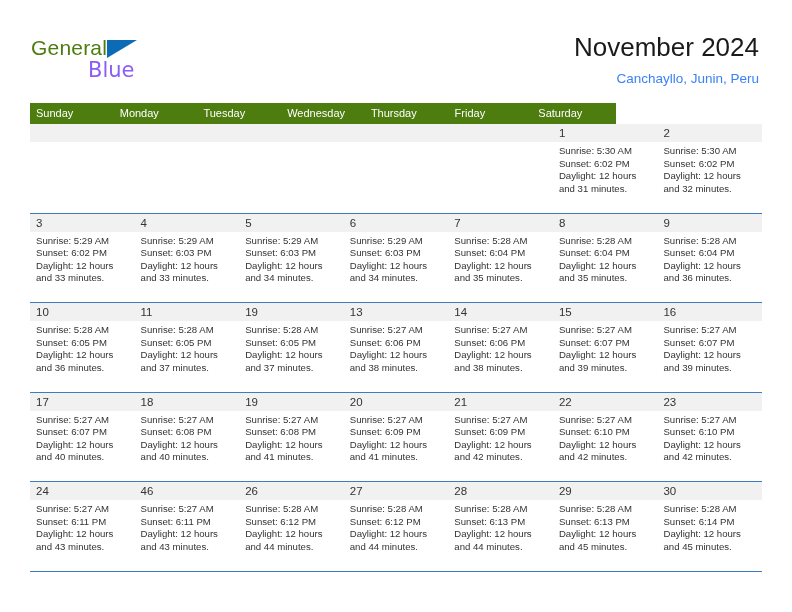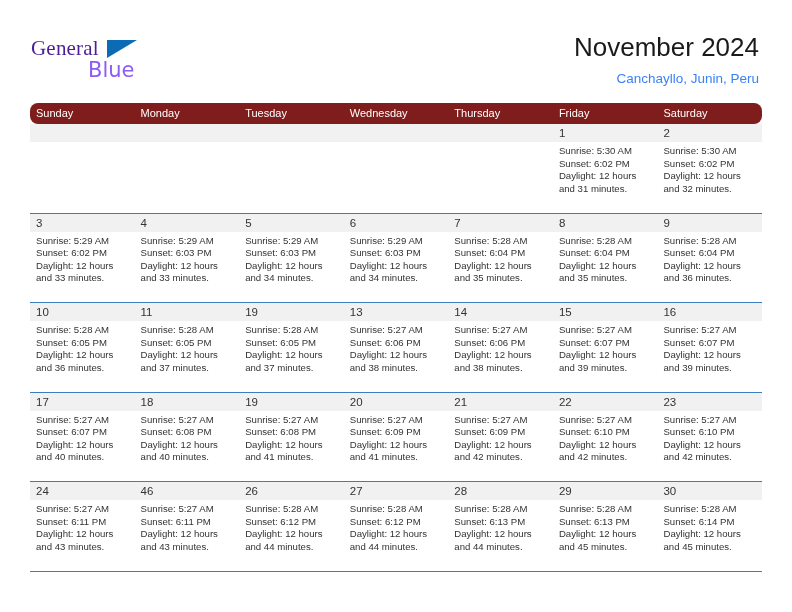--- a/index.html
+++ b/index.html
@@ -44,8 +44,8 @@
     top: 0;
     font-size: 21px;
     letter-spacing: .2px;
-    color: #4c1d95;
-    font-family: Liberation Serif, serif;
+    color: #4d7c0f;
+    font-family: Liberation Sans, sans-serif;
     font-weight: 400;
   }
   .logo-tri {

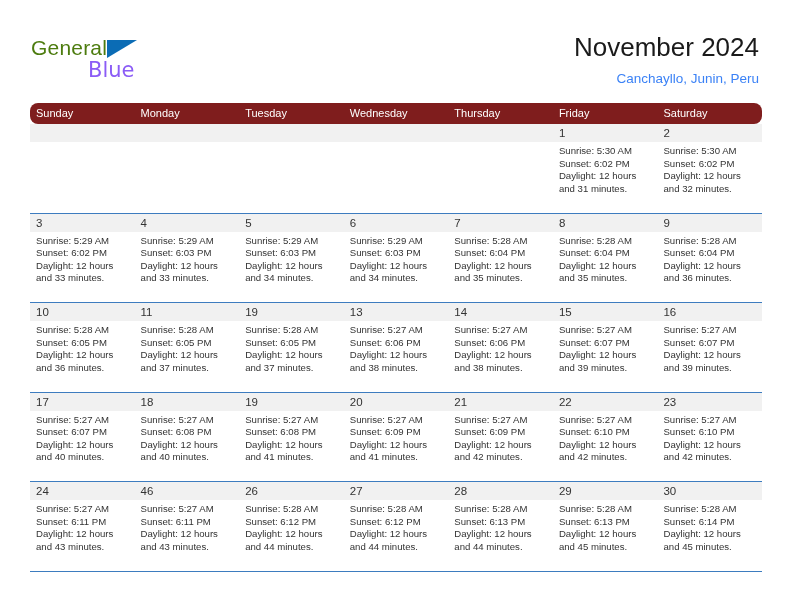--- a/index.html
+++ b/index.html
@@ -100,10 +100,9 @@
 
   .weekday-row {
     display: flex;
-    width: 732px;
+    width: 586px;
     height: 21px;
-    background: #7f1d1d;
-    border-radius: 8px;
+    background: #4d7c0f;
   }
   .weekday {
     flex: 1 1 0;

